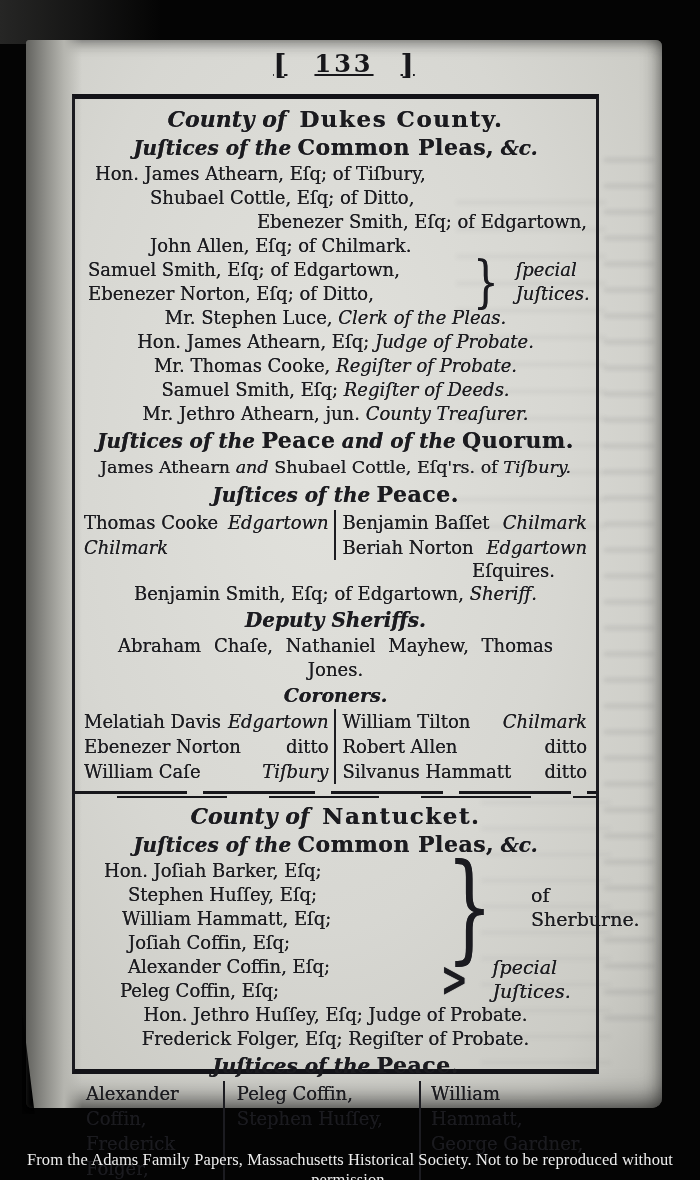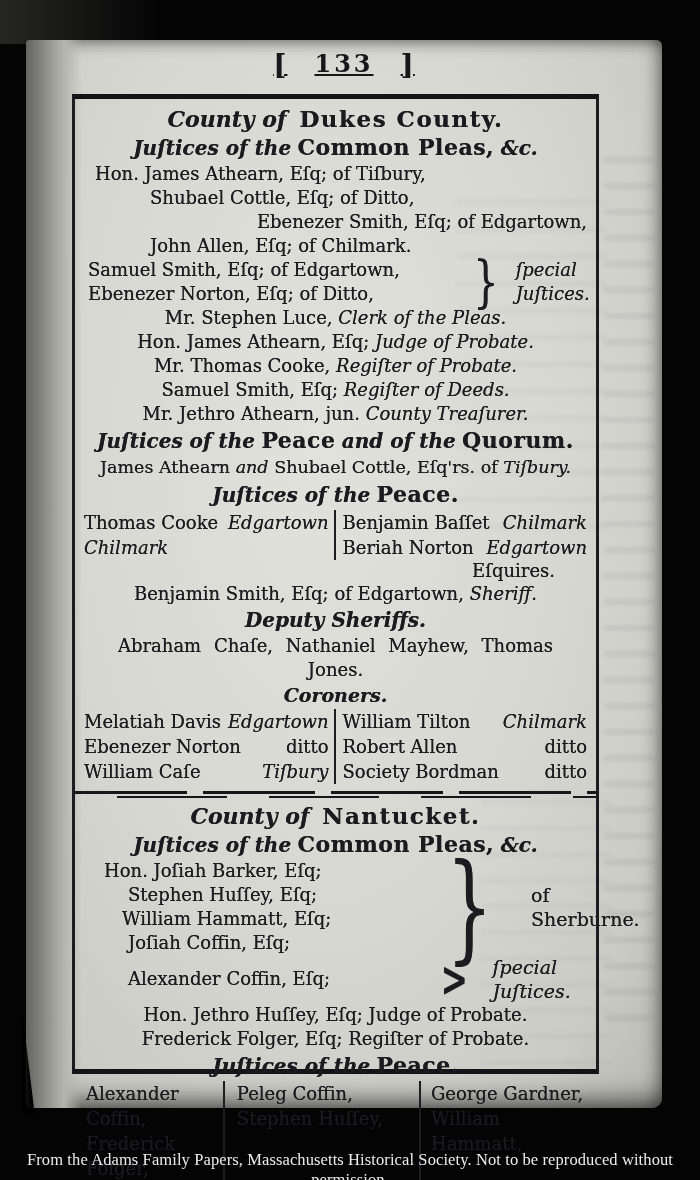--- a/index.html
+++ b/index.html
@@ -236,7 +236,7 @@
             <span>ditto</span>
           </div>
           <div class="trow">
-            <span>Society Bordman</span>
+            <span>Silvanus Hammatt</span>
             <span>ditto</span>
           </div>
         </div>

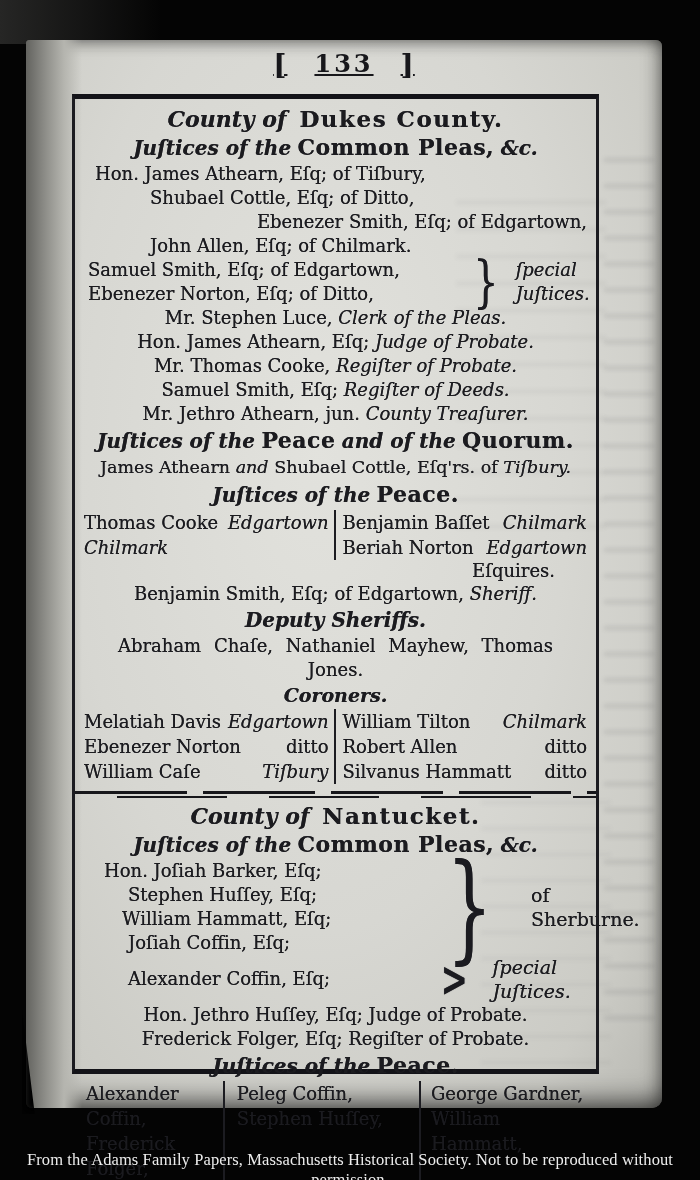--- a/index.html
+++ b/index.html
@@ -273,6 +273,7 @@
       <div class="brace-row">
         <div class="br-names g2">
           <div class="ln">Alexander Coffin, Eſq;</div>
+          <div class="ln">Peleg Coffin, Eſq;</div>
         </div>
         <div class="mid-brace">&gt;</div>
         <div class="br-label it">ſpecial Juſtices.</div>

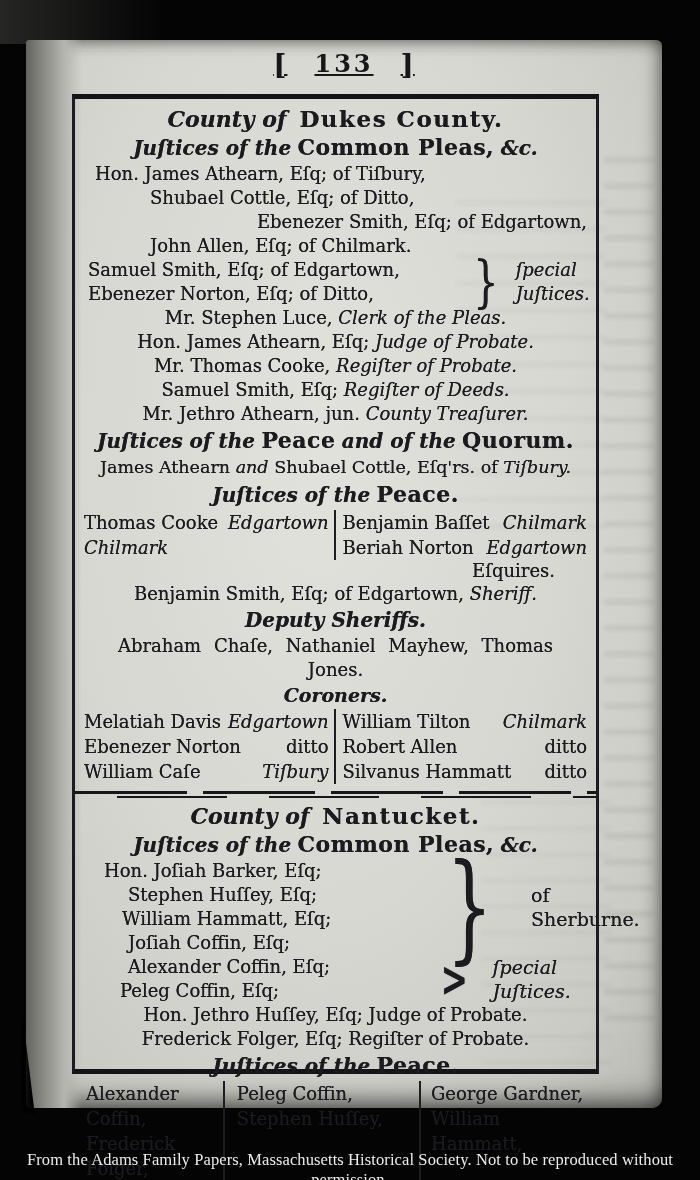--- a/index.html
+++ b/index.html
@@ -303,8 +303,8 @@
           <div class="ln">Stephen Huſſey,</div>
         </div>
         <div class="tc tc3">
+          <div class="ln">William Hammatt,</div>
           <div class="ln">George Gardner,</div>
-          <div class="ln">William Hammatt,</div>
         </div>
       </div>
 

